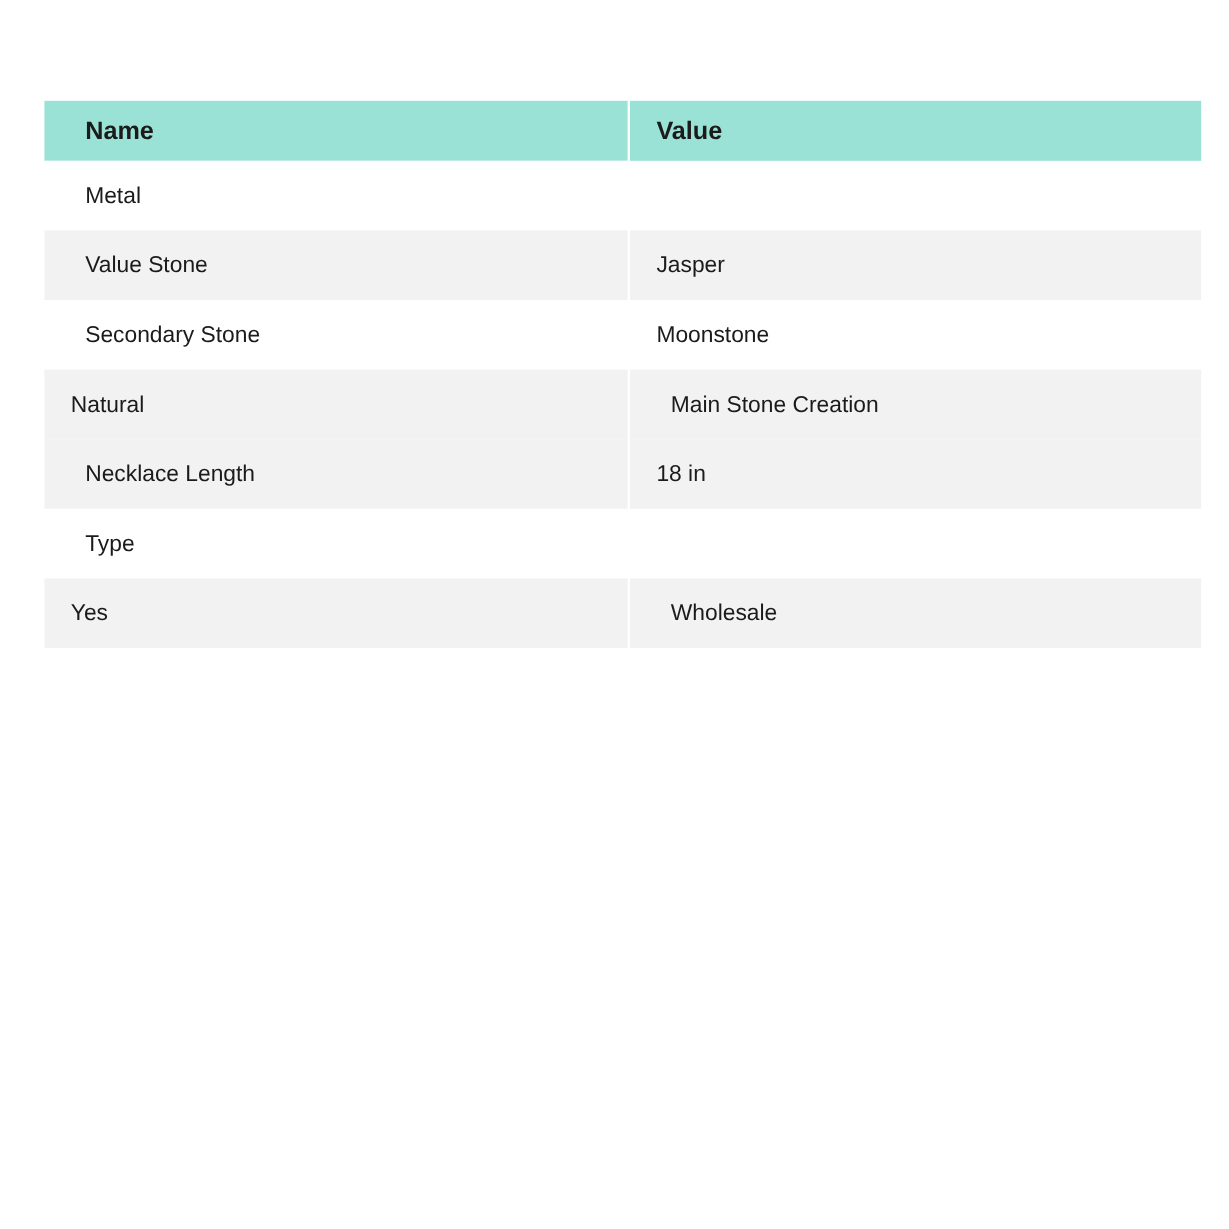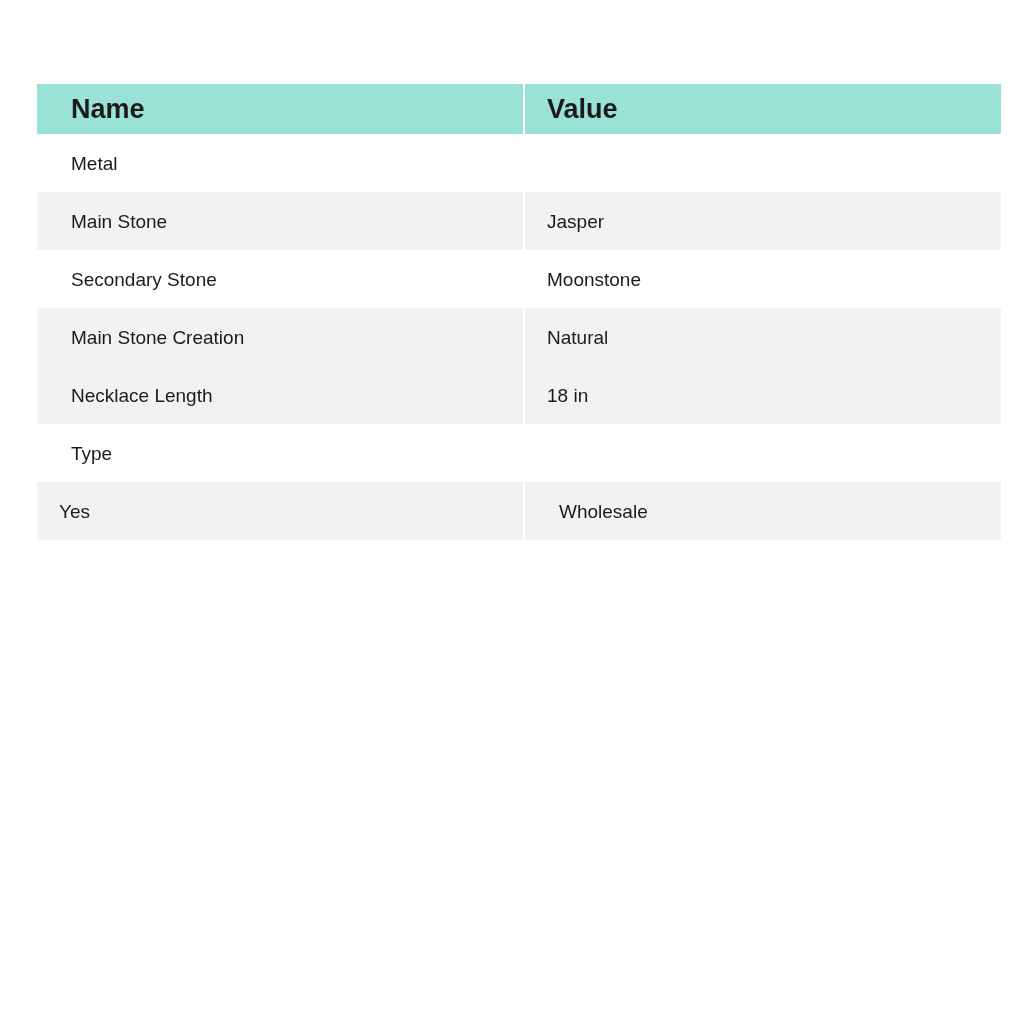--- a/index.html
+++ b/index.html
@@ -44,7 +44,7 @@
     height: 50px;
     background: var(--header-bg, #9be2d6);
     font-weight: 700;
-    font-size: 27px;
+    font-size: 21px;
   }
   .row.alt .cell {
     background: var(--row-alt, #f2f2f2);

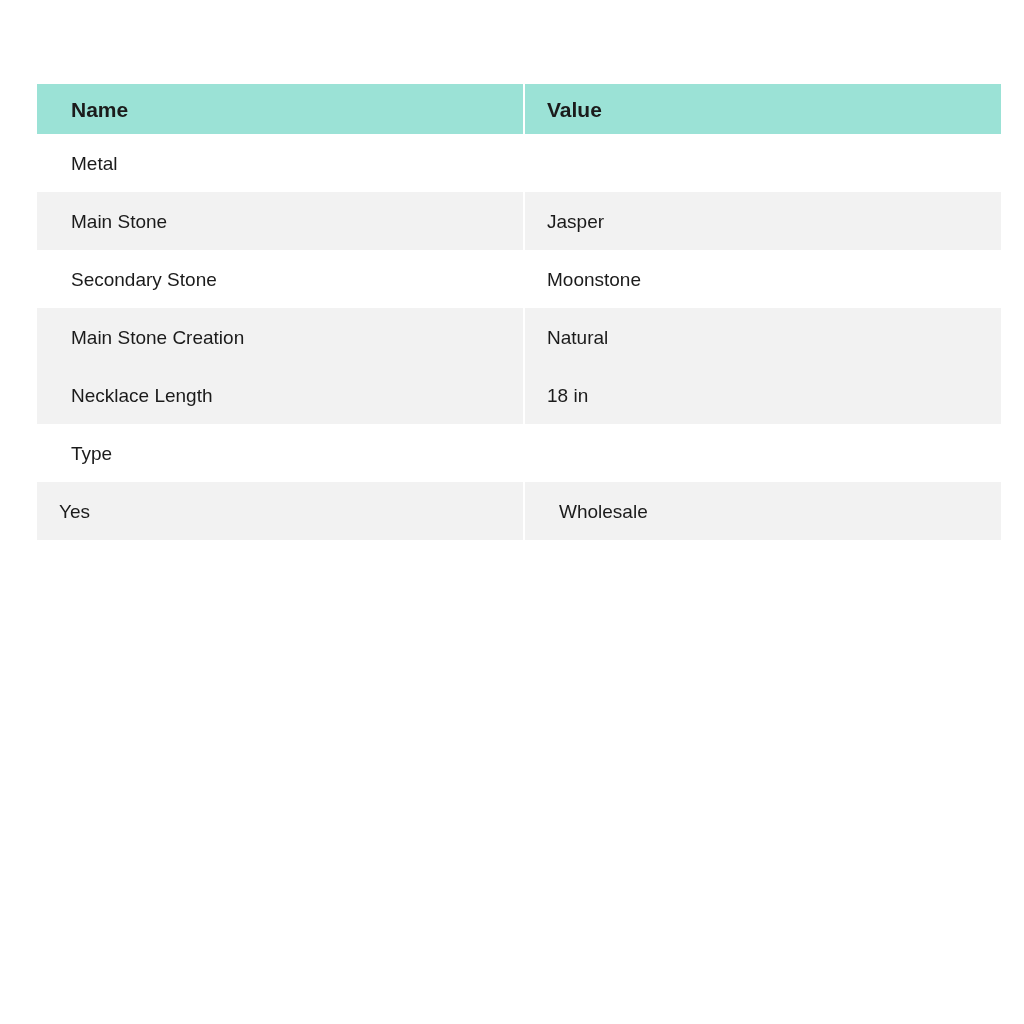--- a/index.html
+++ b/index.html
@@ -65,7 +65,7 @@
   </div>
 
   <div class="row alt">
-    <div class="cell name-col">Main Stone</div>
+    <div class="cell name-col">Value Stone</div>
     <div class="cell value-col">Jasper</div>
   </div>
 

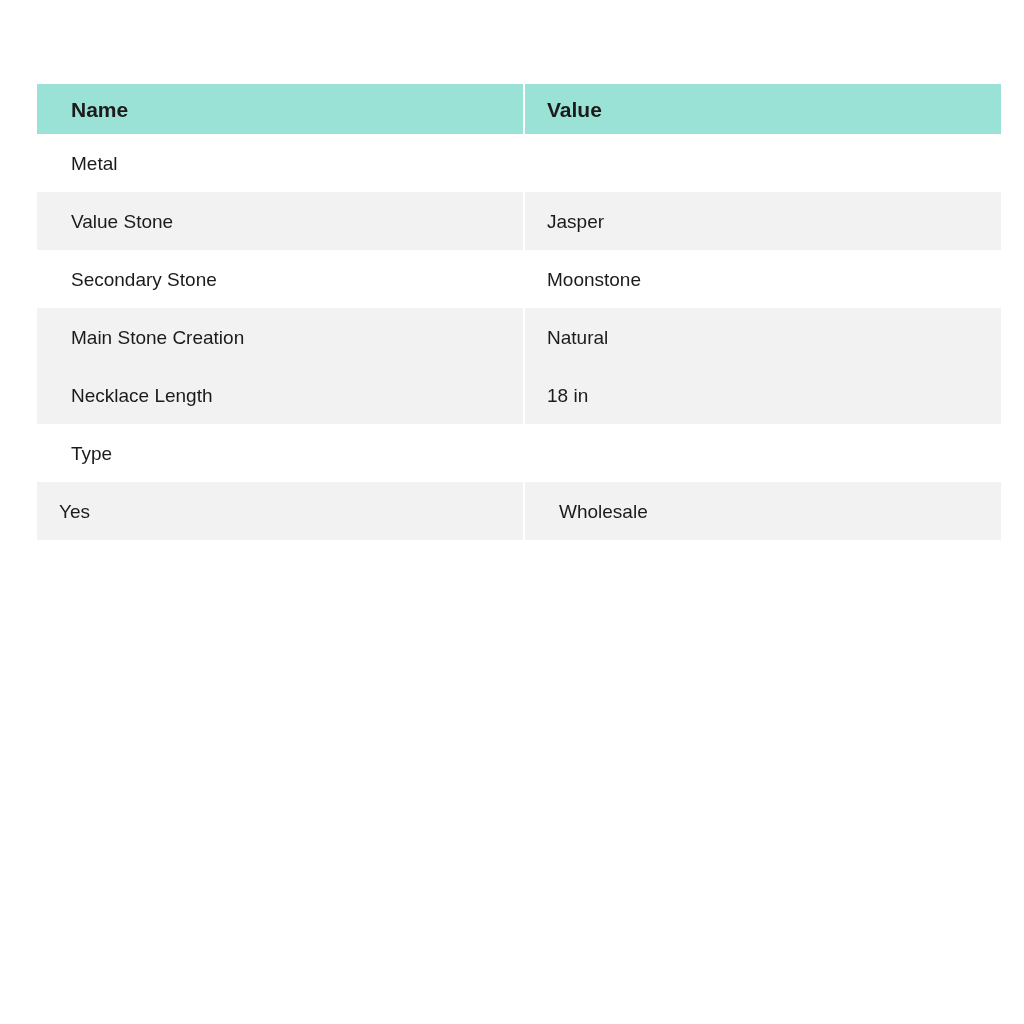--- a/index.html
+++ b/index.html
@@ -75,8 +75,8 @@
   </div>
 
   <div class="row alt">
+    <div class="cell value-col">Natural</div>
     <div class="cell name-col">Main Stone Creation</div>
-    <div class="cell value-col">Natural</div>
   </div>
 
 

